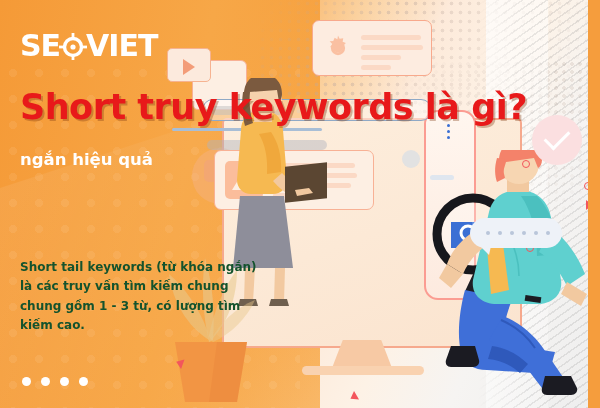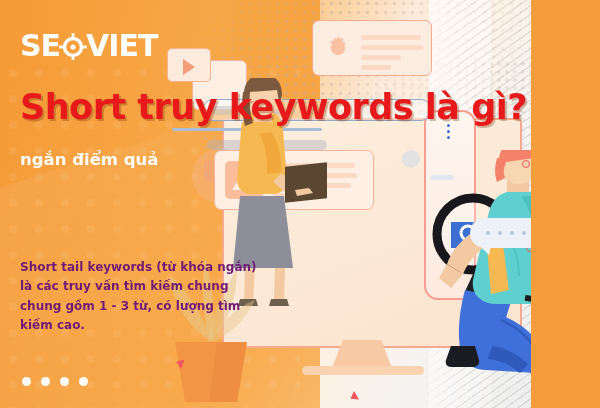--- a/index.html
+++ b/index.html
@@ -11,7 +11,7 @@
 
   #banner {
     position:relative;
-    width:531px; height:408px;
+    width:588px; height:408px;
     overflow:hidden;
     background:linear-gradient(118deg,#f7a94a 0%,#f79f41 28%,#f9a954 48%,#fbc versions 100%);
   }

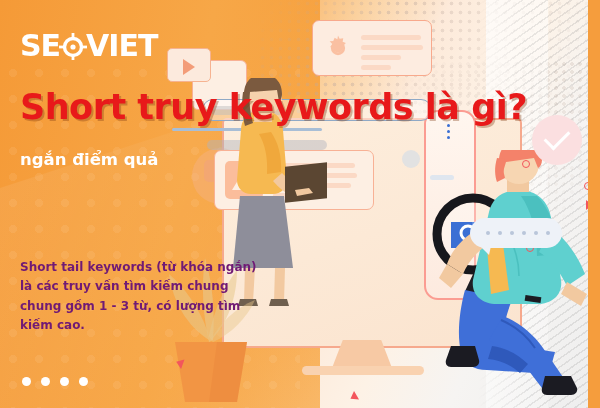--- a/index.html
+++ b/index.html
@@ -421,7 +421,7 @@
   <div class="headline">Short truy keywords là gì?</div>
 
   <div class="subhead">
-    <div>ngắn điểm quả</div>
+    <div>ngắn hiệu quả</div>
   </div>
 
   <div class="body-copy">Short tail keywords (từ khóa ngắn) là các truy vấn tìm kiếm chung chung gồm 1 - 3 từ, có lượng tìm kiếm cao.</div>

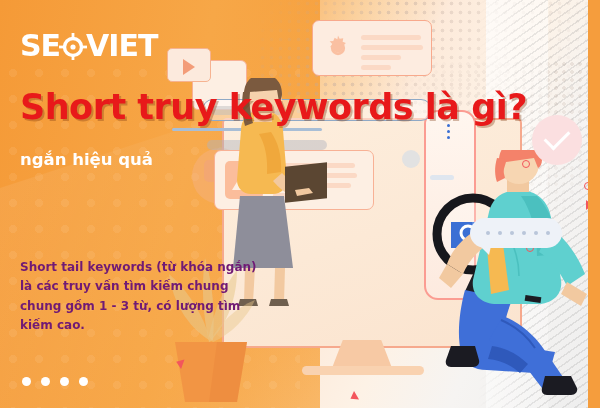--- a/index.html
+++ b/index.html
@@ -112,7 +112,7 @@
     position:absolute; left:20px; top:258px;
     width:250px;
     font-size:12px; font-weight:bold;
-    color:#701a75; line-height:1.62;
+    color:#14532d; line-height:1.62;
     font-family:"DejaVu Sans", sans-serif;
   }
   .dots-nav{

